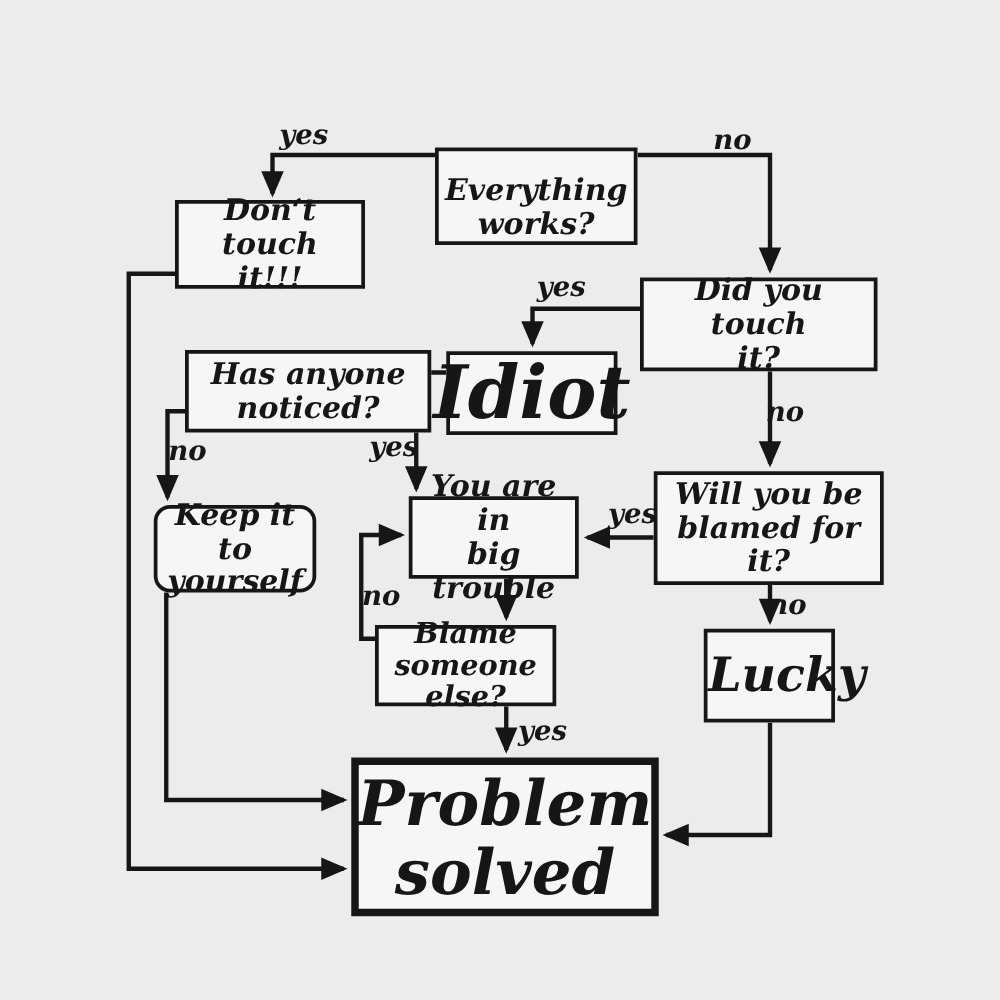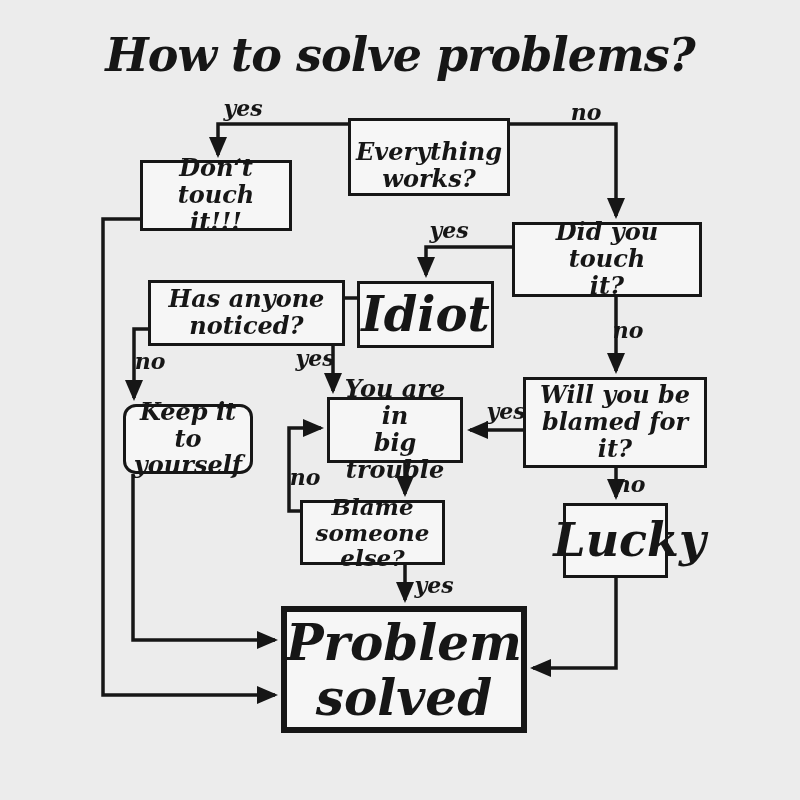--- a/index.html
+++ b/index.html
@@ -57,7 +57,6 @@
 
 <div class="stage">
 
-  <div class="title">How to solve problems?</div>
 
   <svg class="wires" width="800" height="800" viewBox="0 0 800 800">
     <defs>

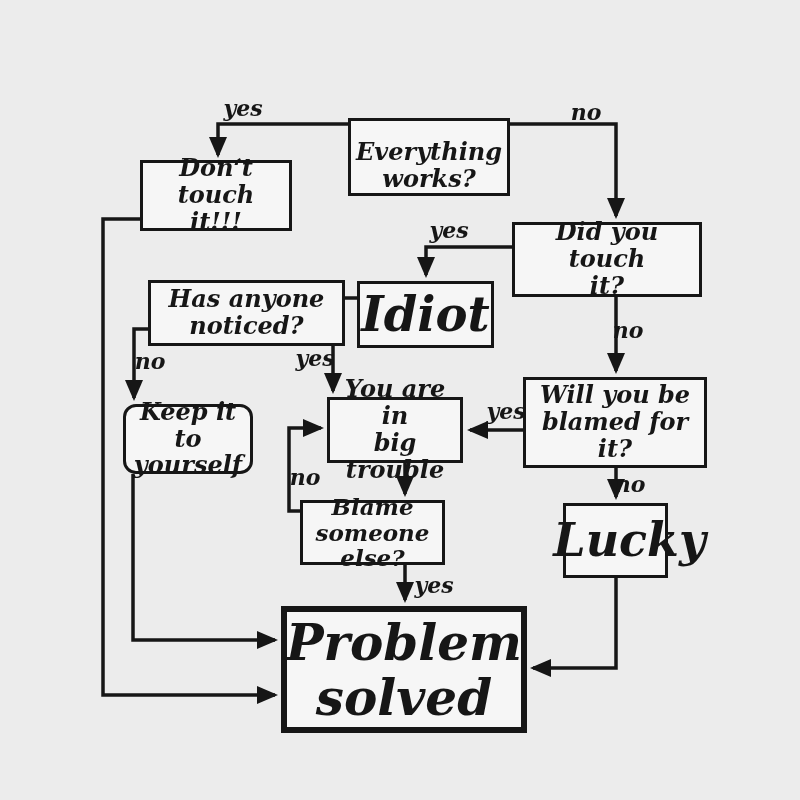--- a/index.html
+++ b/index.html
@@ -40,7 +40,7 @@
     line-height:1.12;
     padding:0 4px;
   }
-  .node.big .lbl{font-size:48px;}
+  .node.big .lbl{font-size:59px;}
   .node.mid .lbl{font-size:46px;margin-left:28px;}
   .node.major{border-width:6px;}
   .node.major .lbl{font-size:50px;line-height:1.1;}

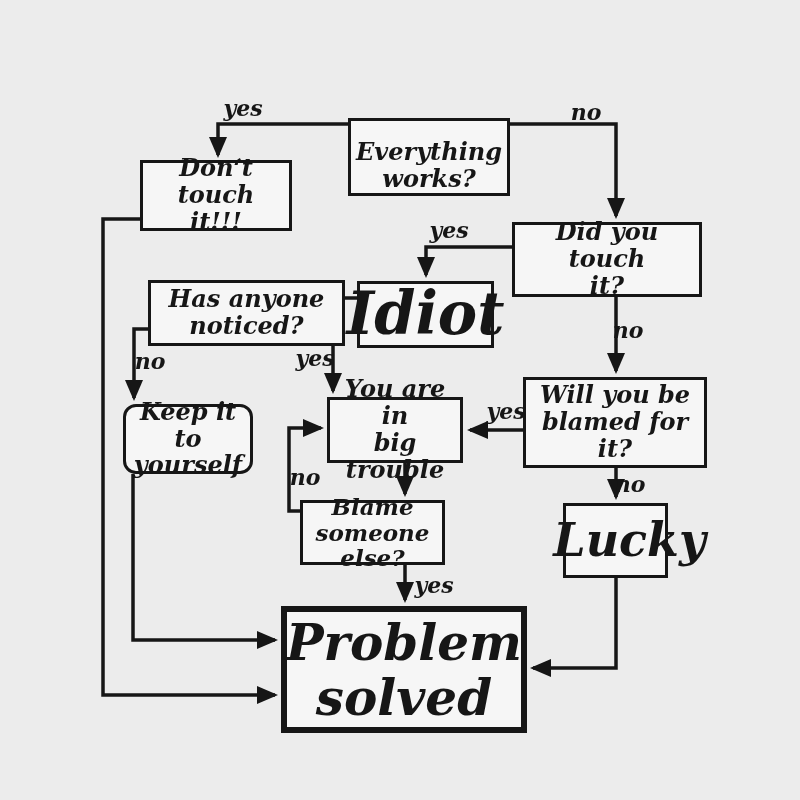--- a/index.html
+++ b/index.html
@@ -41,7 +41,7 @@
     padding:0 4px;
   }
   .node.big .lbl{font-size:59px;}
-  .node.mid .lbl{font-size:46px;margin-left:28px;}
+  .node.mid .lbl{font-size:38px;margin-left:28px;}
   .node.major{border-width:6px;}
   .node.major .lbl{font-size:50px;line-height:1.1;}
   .edge-label{

